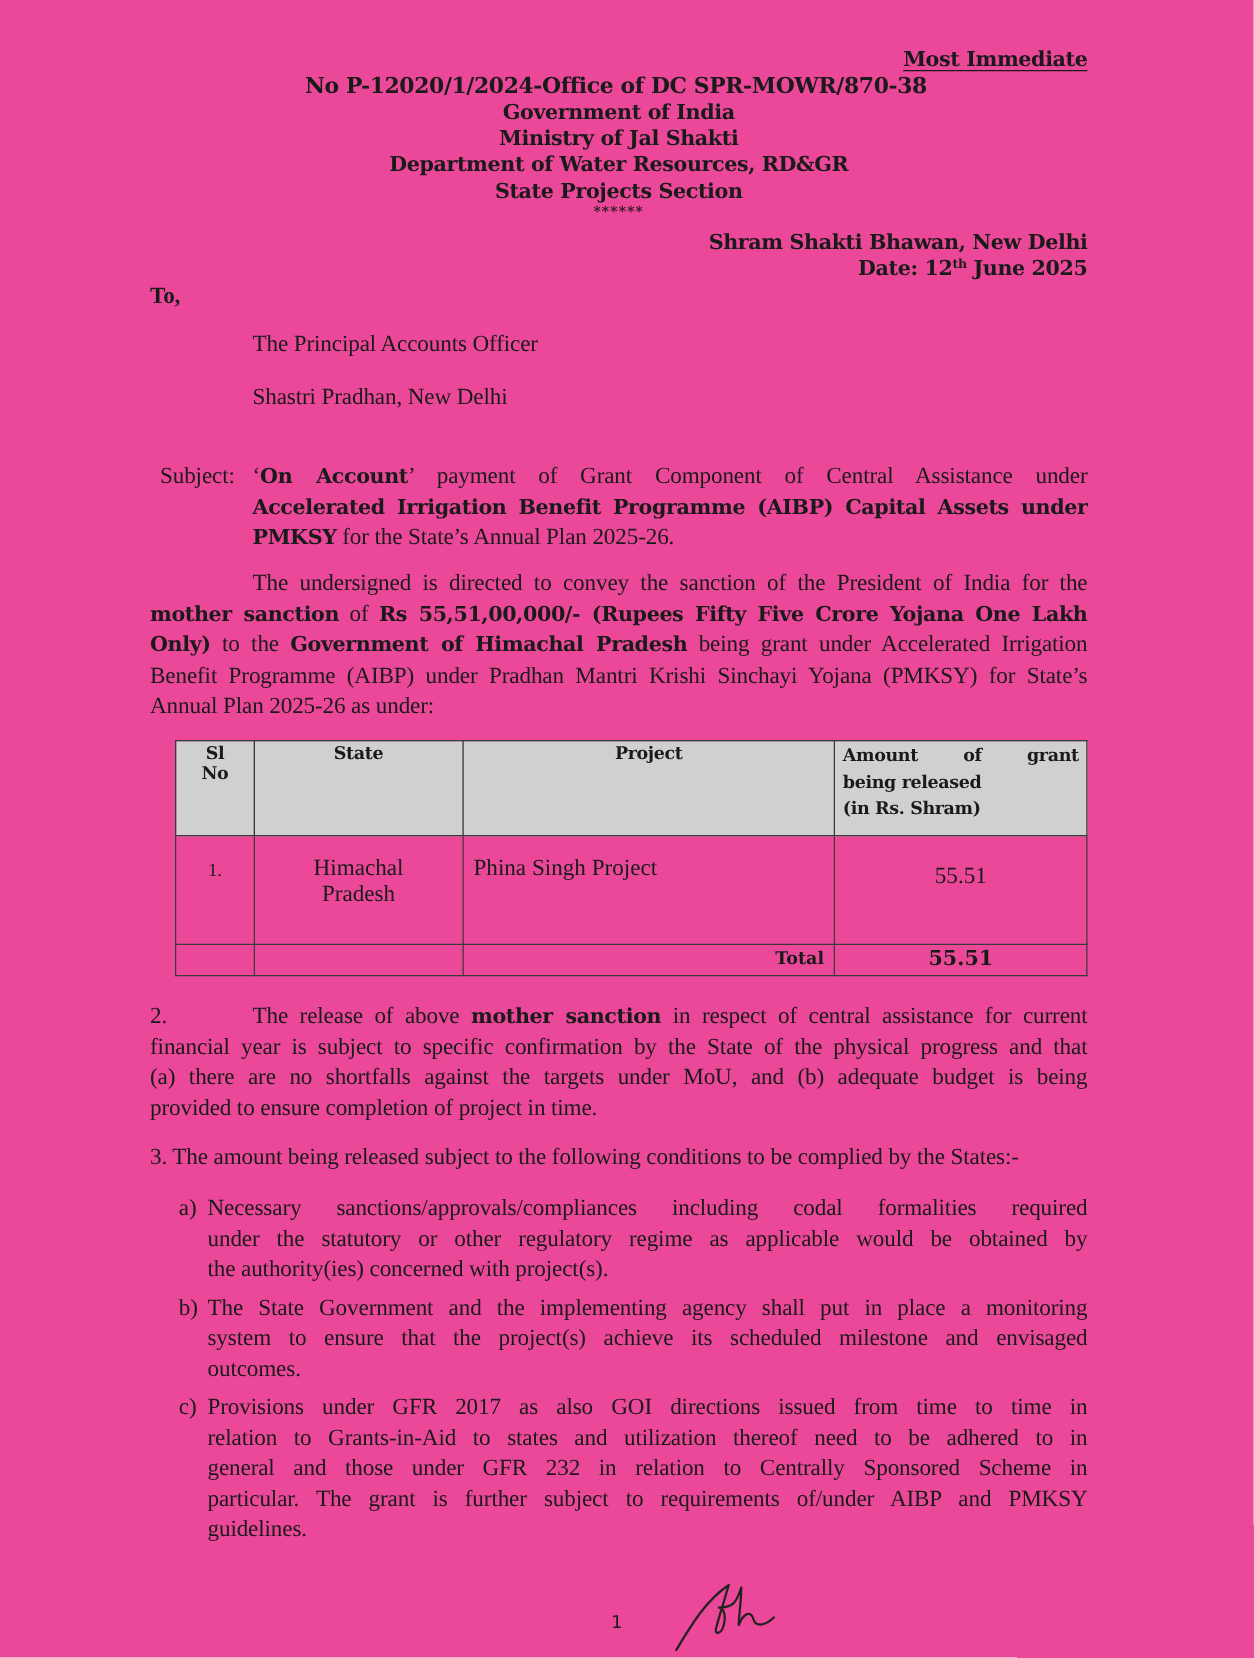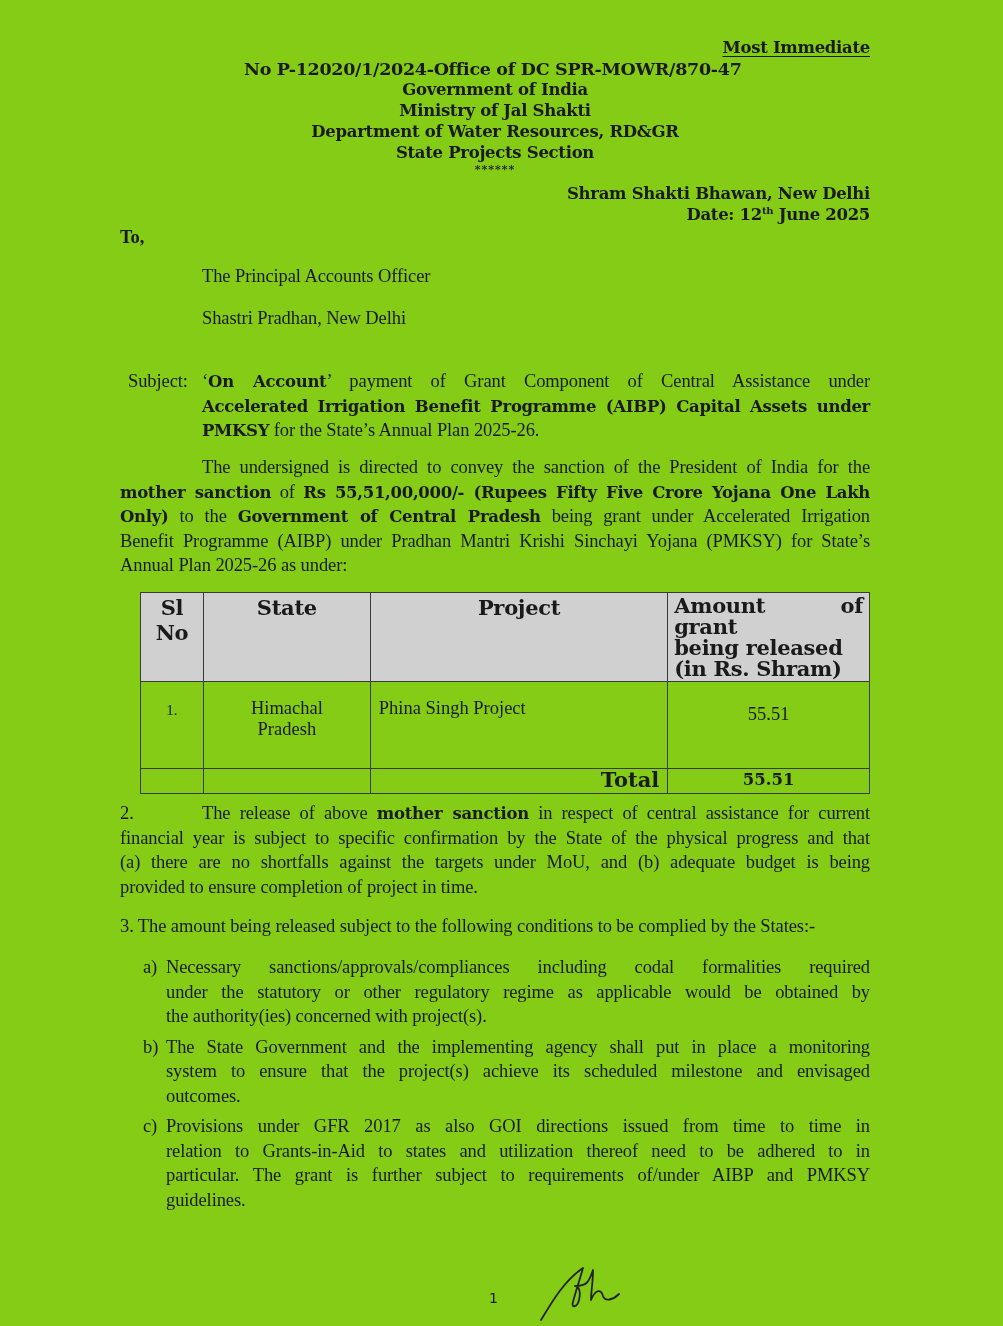--- a/index.html
+++ b/index.html
@@ -9,7 +9,7 @@
     font-family: "DejaVu Serif", "Liberation Serif", serif;
     color: #1a1a1a;
   }
-  .page { position: absolute; left: 0; top: 0; width: 1003px; height: 1326px; background: #84cc16; }
+  .page { position: absolute; left: 0; top: 0; width: 1003px; height: 1326px; background: #ec4899; }
 
   .abs { position: absolute; white-space: nowrap; }
   .hdr { font-family: "DejaVu Serif", serif; font-weight: bold; font-size: 16.5px; letter-spacing: -0.3px; }

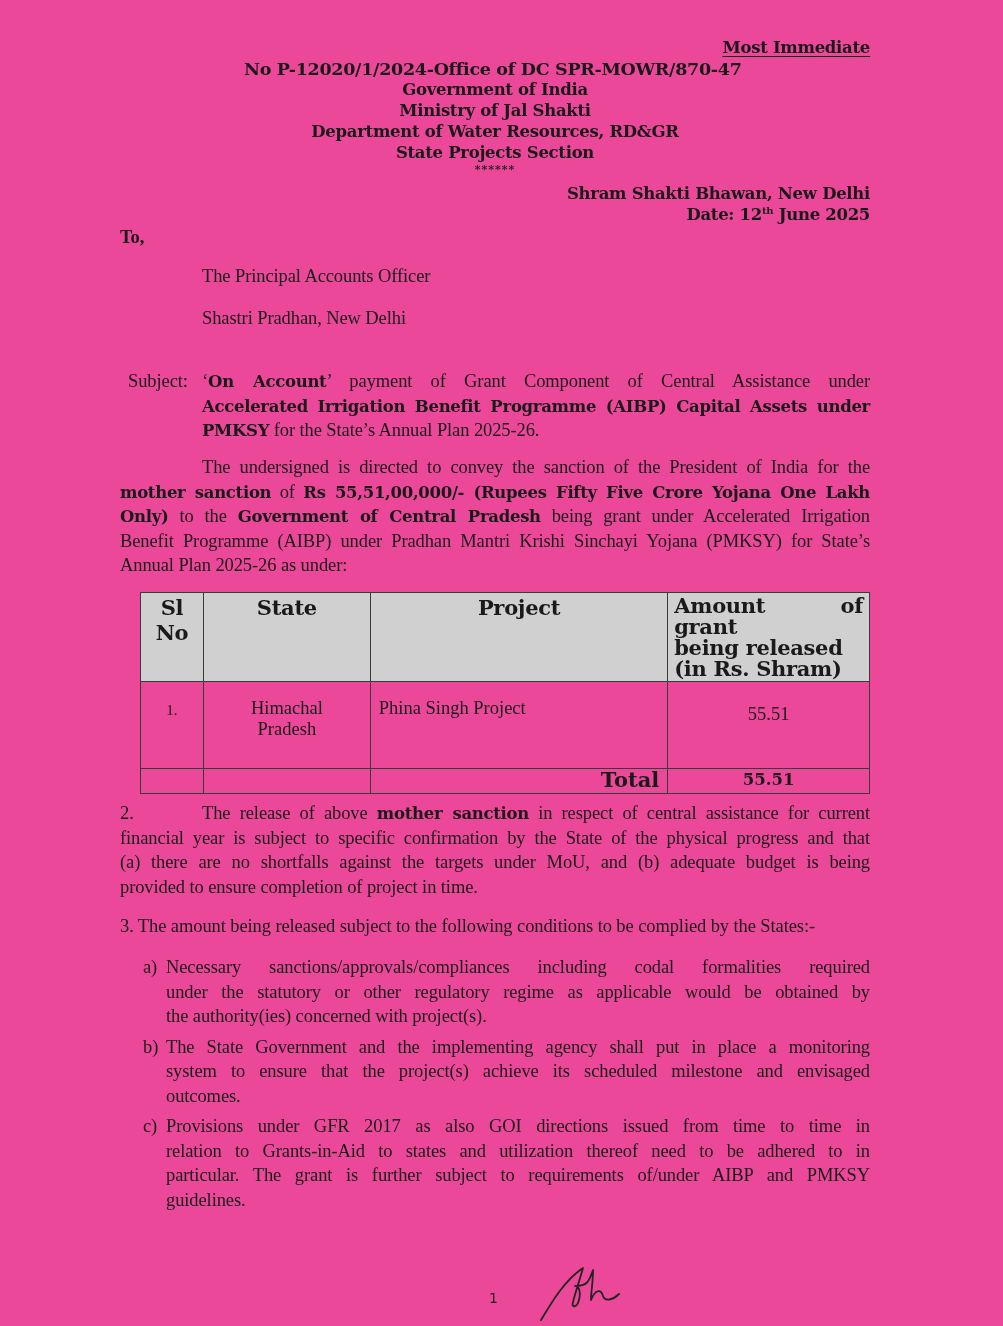--- a/index.html
+++ b/index.html
@@ -72,7 +72,7 @@
 <div class="page">
 
   <div class="abs hdr most-immediate">Most Immediate</div>
-  <div class="abs hdr ref-no" style="font-size:17.5px;">No P-12020/1/2024-Office of DC SPR-MOWR/870-47</div>
+  <div class="abs hdr ref-no" style="font-size:17.5px;">No P-12020/1/2024-Office of DC SPR-MOWR/870-38</div>
   <div class="abs hdr centered gov">Government of India</div>
   <div class="abs hdr centered dept">Department of Water Resources, RD&amp;GR</div>
   <div class="abs hdr centered ministry">Ministry of Jal Shakti</div>

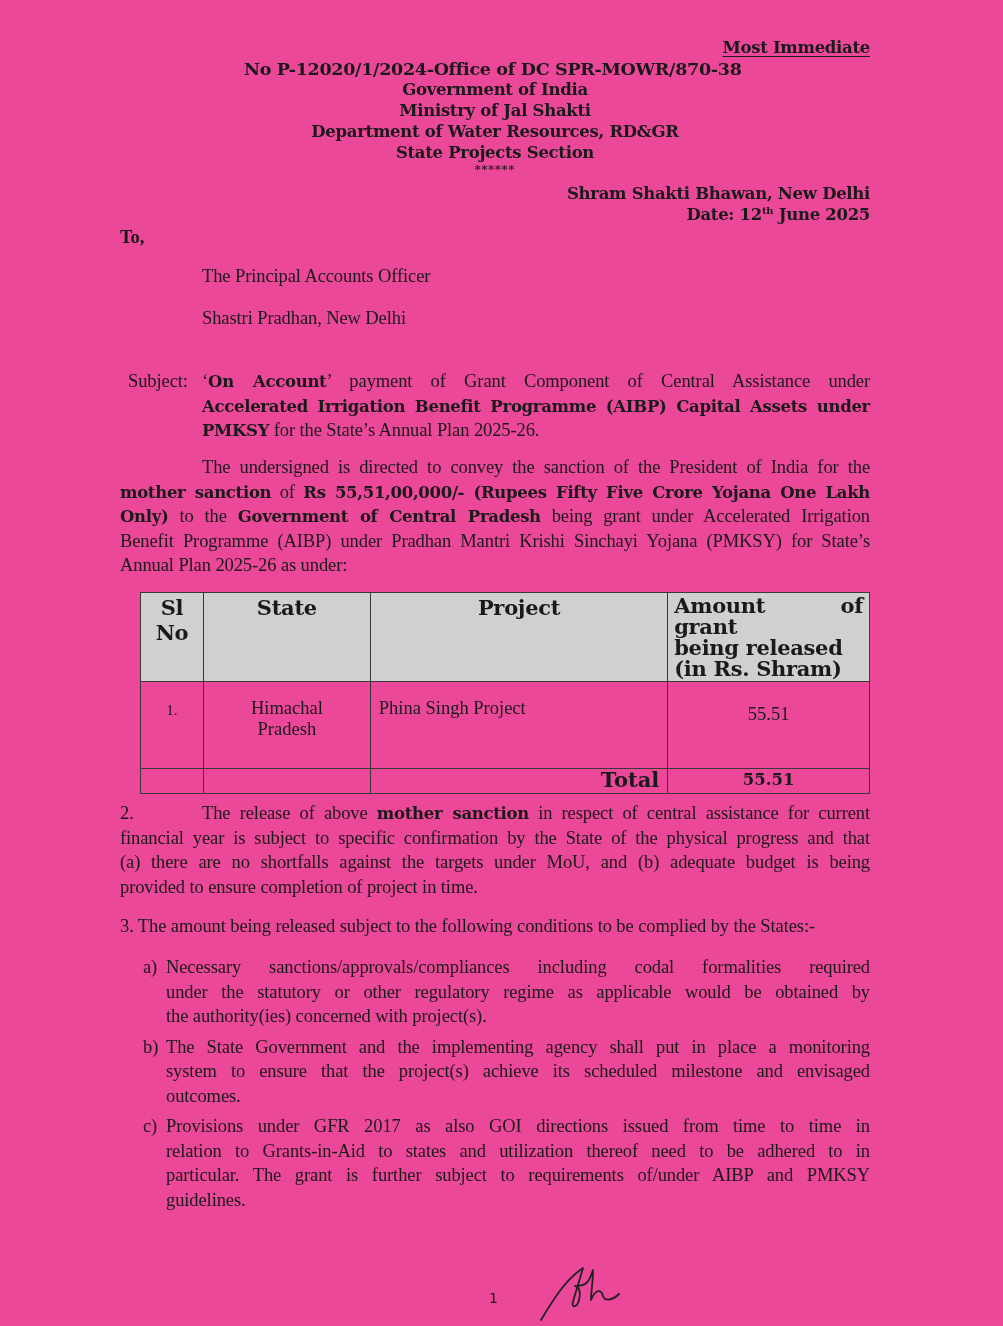--- a/index.html
+++ b/index.html
@@ -95,7 +95,7 @@
   <div class="para body-txt" style="top:455px;">
     <span class="line" style="padding-left:82px;">The undersigned is directed to convey the sanction of the President of India for the</span>
     <span class="line"><b class="hdr">mother sanction</b><span> of </span><b class="hdr">Rs 55,51,00,000/- (Rupees Fifty Five Crore Yojana One Lakh</b></span>
-    <span class="line"><b class="hdr">Only)</b><span> to the </span><b class="hdr">Government of Central Pradesh</b><span> being grant under Accelerated Irrigation</span></span>
+    <span class="line"><b class="hdr">Only)</b><span> to the </span><b class="hdr">Government of Himachal Pradesh</b><span> being grant under Accelerated Irrigation</span></span>
     <span class="line">Benefit Programme (AIBP) under Pradhan Mantri Krishi Sinchayi Yojana (PMKSY) for State’s</span>
     <span class="line last">Annual Plan 2025-26 as under:</span>
   </div>

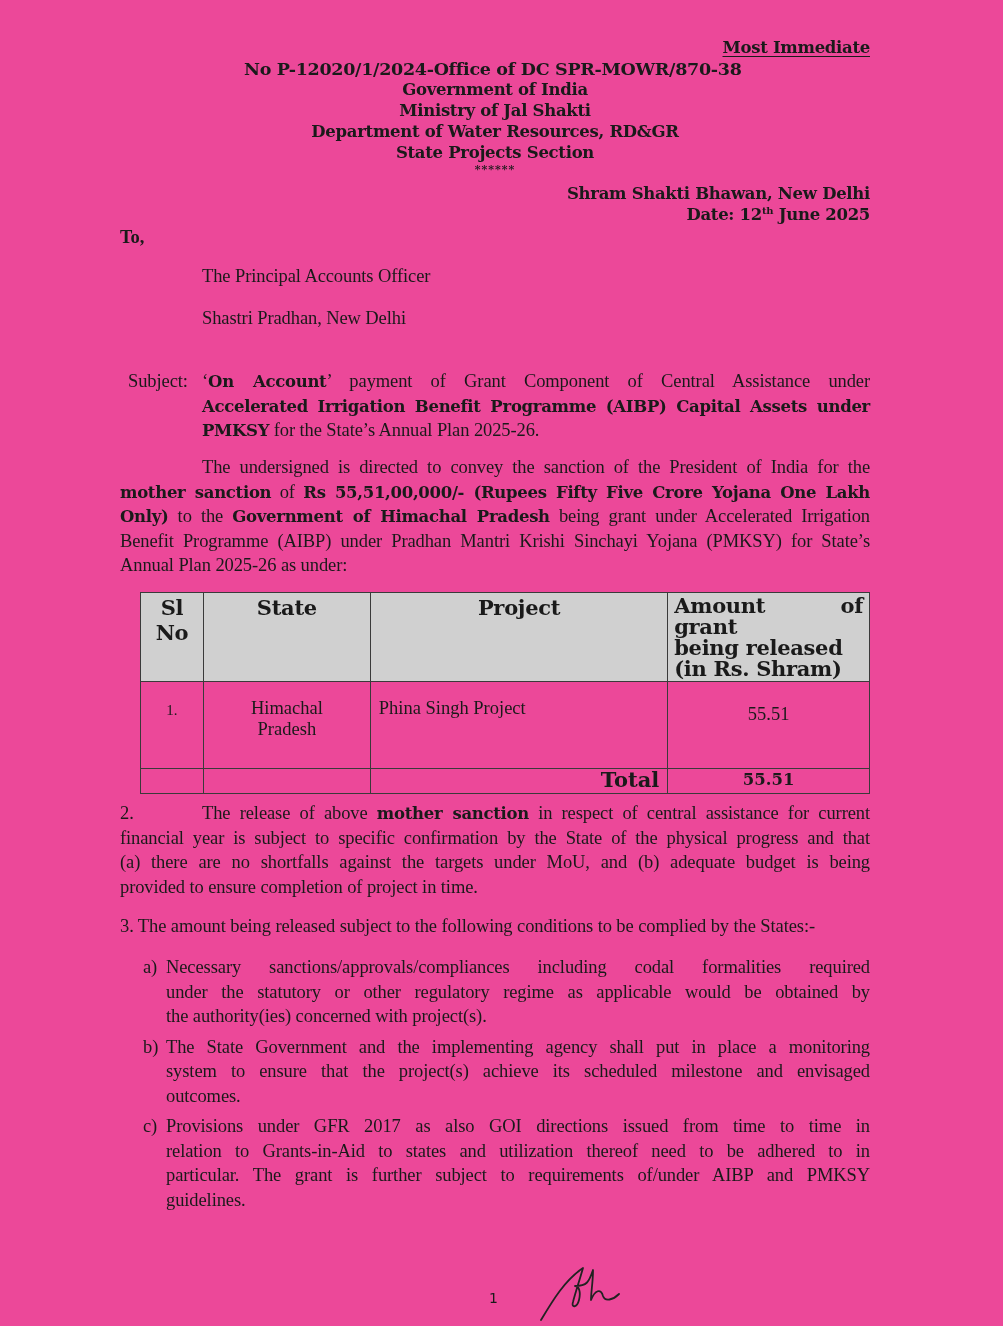--- a/index.html
+++ b/index.html
@@ -45,7 +45,7 @@
     font-family: "Liberation Serif", serif; font-size: 18.5px;
   }
   table.grant td, table.grant th { border: 1px solid #3a3a3a; vertical-align: top; }
-  table.grant th { background: #d0d0d0; font-weight: bold; font-family: "DejaVu Serif", serif; font-size: 21px; letter-spacing: -0.3px; height: 76px; padding: 2px 6px; }
+  table.grant th { background: #d0d0d0; font-weight: bold; font-family: "DejaVu Serif", serif; font-size: 14px; letter-spacing: -0.3px; height: 76px; padding: 2px 6px; }
   .c1 { width: 63px; text-align: center; }
   .c2 { width: 167px; text-align: center; }
   .c3 { width: 298px; }

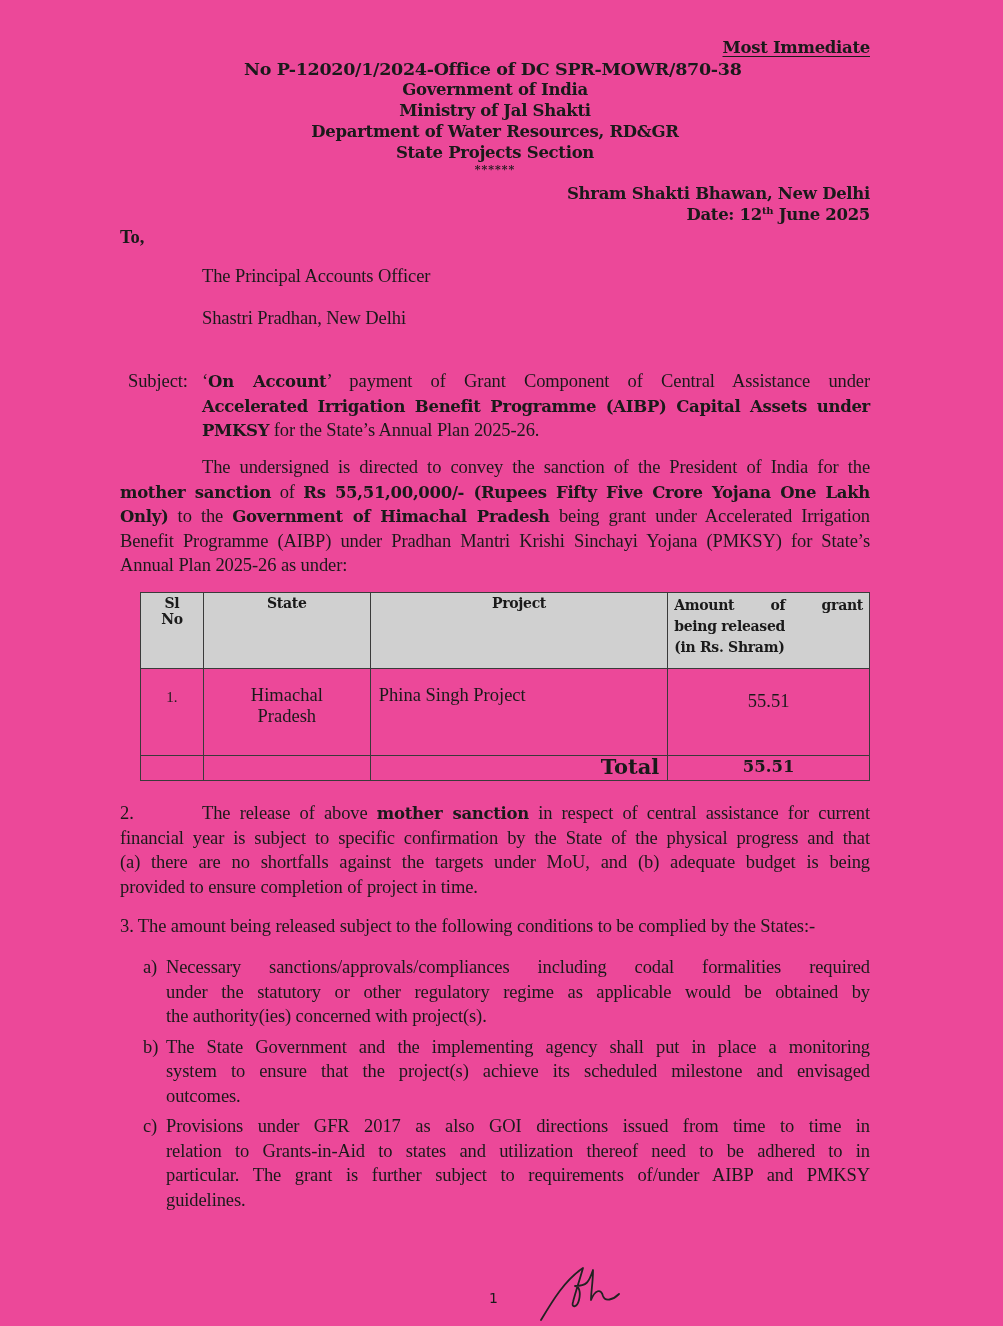--- a/index.html
+++ b/index.html
@@ -56,7 +56,7 @@
   td.c1.row1 { font-size: 15px; padding-top: 20px; }
   td.c4.row1 { text-align: center; padding-top: 22px; }
   td.total-row { height: 25px; padding: 0 8px; line-height: 22px; }
-  td.total-label { text-align: right; font-weight: bold; font-family: "DejaVu Serif", serif; font-size: 21px; }
+  td.total-label { text-align: right; font-weight: bold; font-family: "DejaVu Serif", serif; font-size: 14px; }
   td.total-val { text-align: center; font-weight: bold; font-family: "DejaVu Serif", serif; font-size: 16.5px; }
 
   .list { position: absolute; left: 143px; width: 727px; }

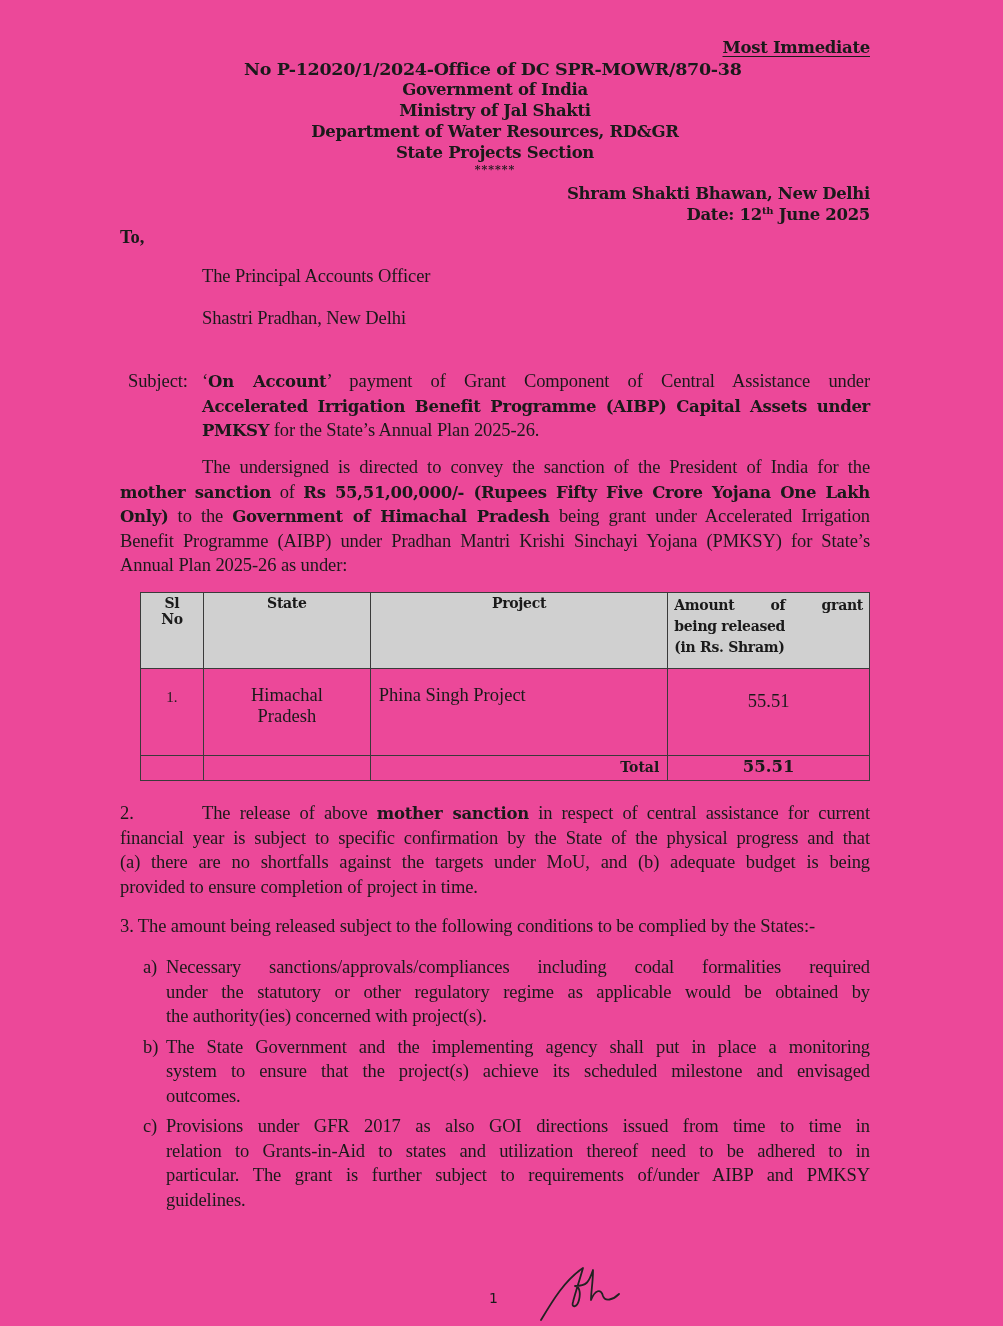--- a/index.html
+++ b/index.html
@@ -155,6 +155,7 @@
       <span class="lbl" style="line-height:24.5px;">c)</span>
       <span class="line">Provisions under GFR 2017 as also GOI directions issued from time to time in</span>
       <span class="line">relation to Grants-in-Aid to states and utilization thereof need to be adhered to in</span>
+      <span class="line">general and those under GFR 232 in relation to Centrally Sponsored Scheme in</span>
       <span class="line">particular. The grant is further subject to requirements of/under AIBP and PMKSY</span>
       <span class="line last">guidelines.</span>
     </div>

